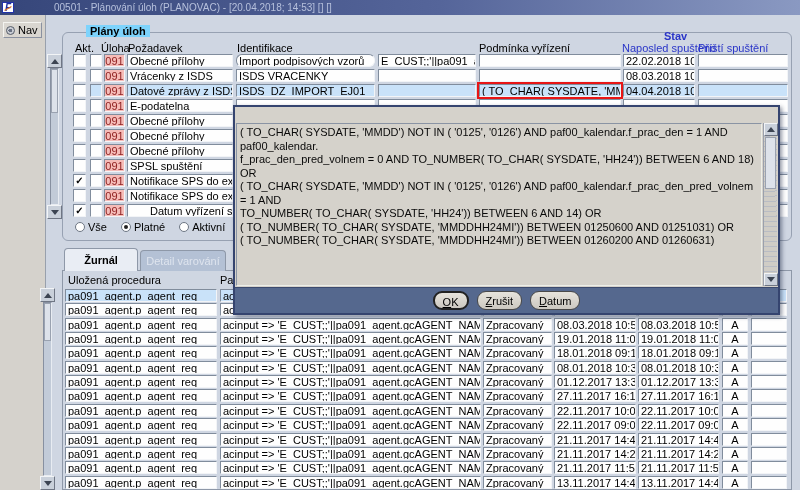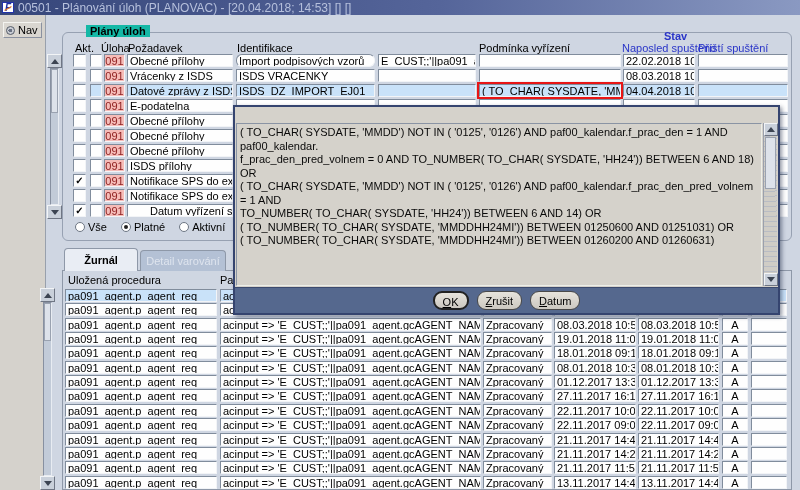--- a/index.html
+++ b/index.html
@@ -16,7 +16,7 @@
     text-align:center; margin-right:4px; position:relative; }
   .logo::after{ content:""; position:absolute; left:1px; top:5px; width:8px; height:1px;
     background:#e07020; transform:rotate(-30deg); }
-  .titletext { color:#b6c0dc; font-size:12px; white-space:nowrap; overflow:hidden; }
+  .titletext { color:#b6c0dc; font-size:10px; white-space:nowrap; overflow:hidden;margin-left:36px; }
 
   
   .sidebar { position:absolute; left:0; top:15px; width:46px; height:475px;

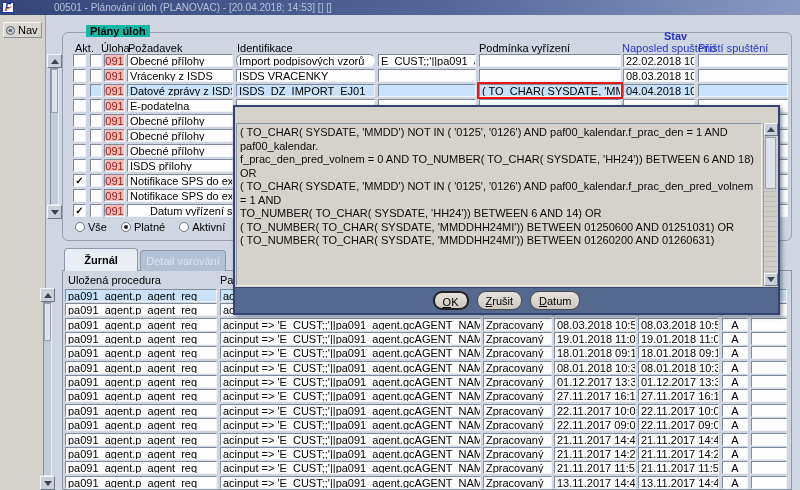--- a/index.html
+++ b/index.html
@@ -33,7 +33,7 @@
   
   .frame { position:absolute; left:62px; top:32px; width:730px; height:209px;
     border:1px solid #97a1b2; border-radius:6px; }
-  .frame-legend { position:absolute; left:86px; top:25px; padding:0 4px; background:#14b8a6;
+  .frame-legend { position:absolute; left:86px; top:25px; padding:0 4px; background:#7dd3fc;
     font-weight:bold; }
 
   .hdr { position:absolute; white-space:nowrap; }

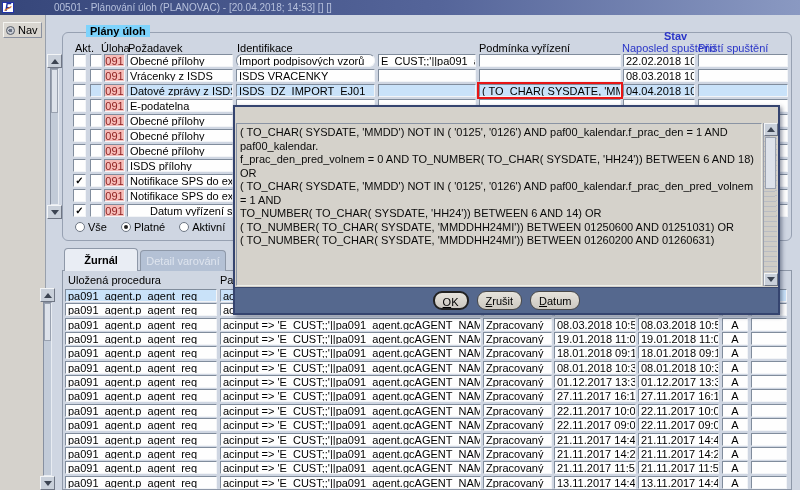--- a/index.html
+++ b/index.html
@@ -224,7 +224,7 @@
     <div class="fld c-chk chk" style="top: 159px;"></div>
     <div class="fld c-sm" style="top: 159px;"></div>
     <div class="fld c-ul pink" style="top: 159px;">091</div>
-    <div class="fld c-poz" style="top: 159px;">ISDS přílohy</div>
+    <div class="fld c-poz" style="top: 159px;">SPSL spuštění</div>
     <div class="fld c-ident" style="top: 159px;"></div>
     <div class="fld c-param" style="top: 159px;"></div>
     <div class="fld c-cond" style="top: 159px;"></div>

